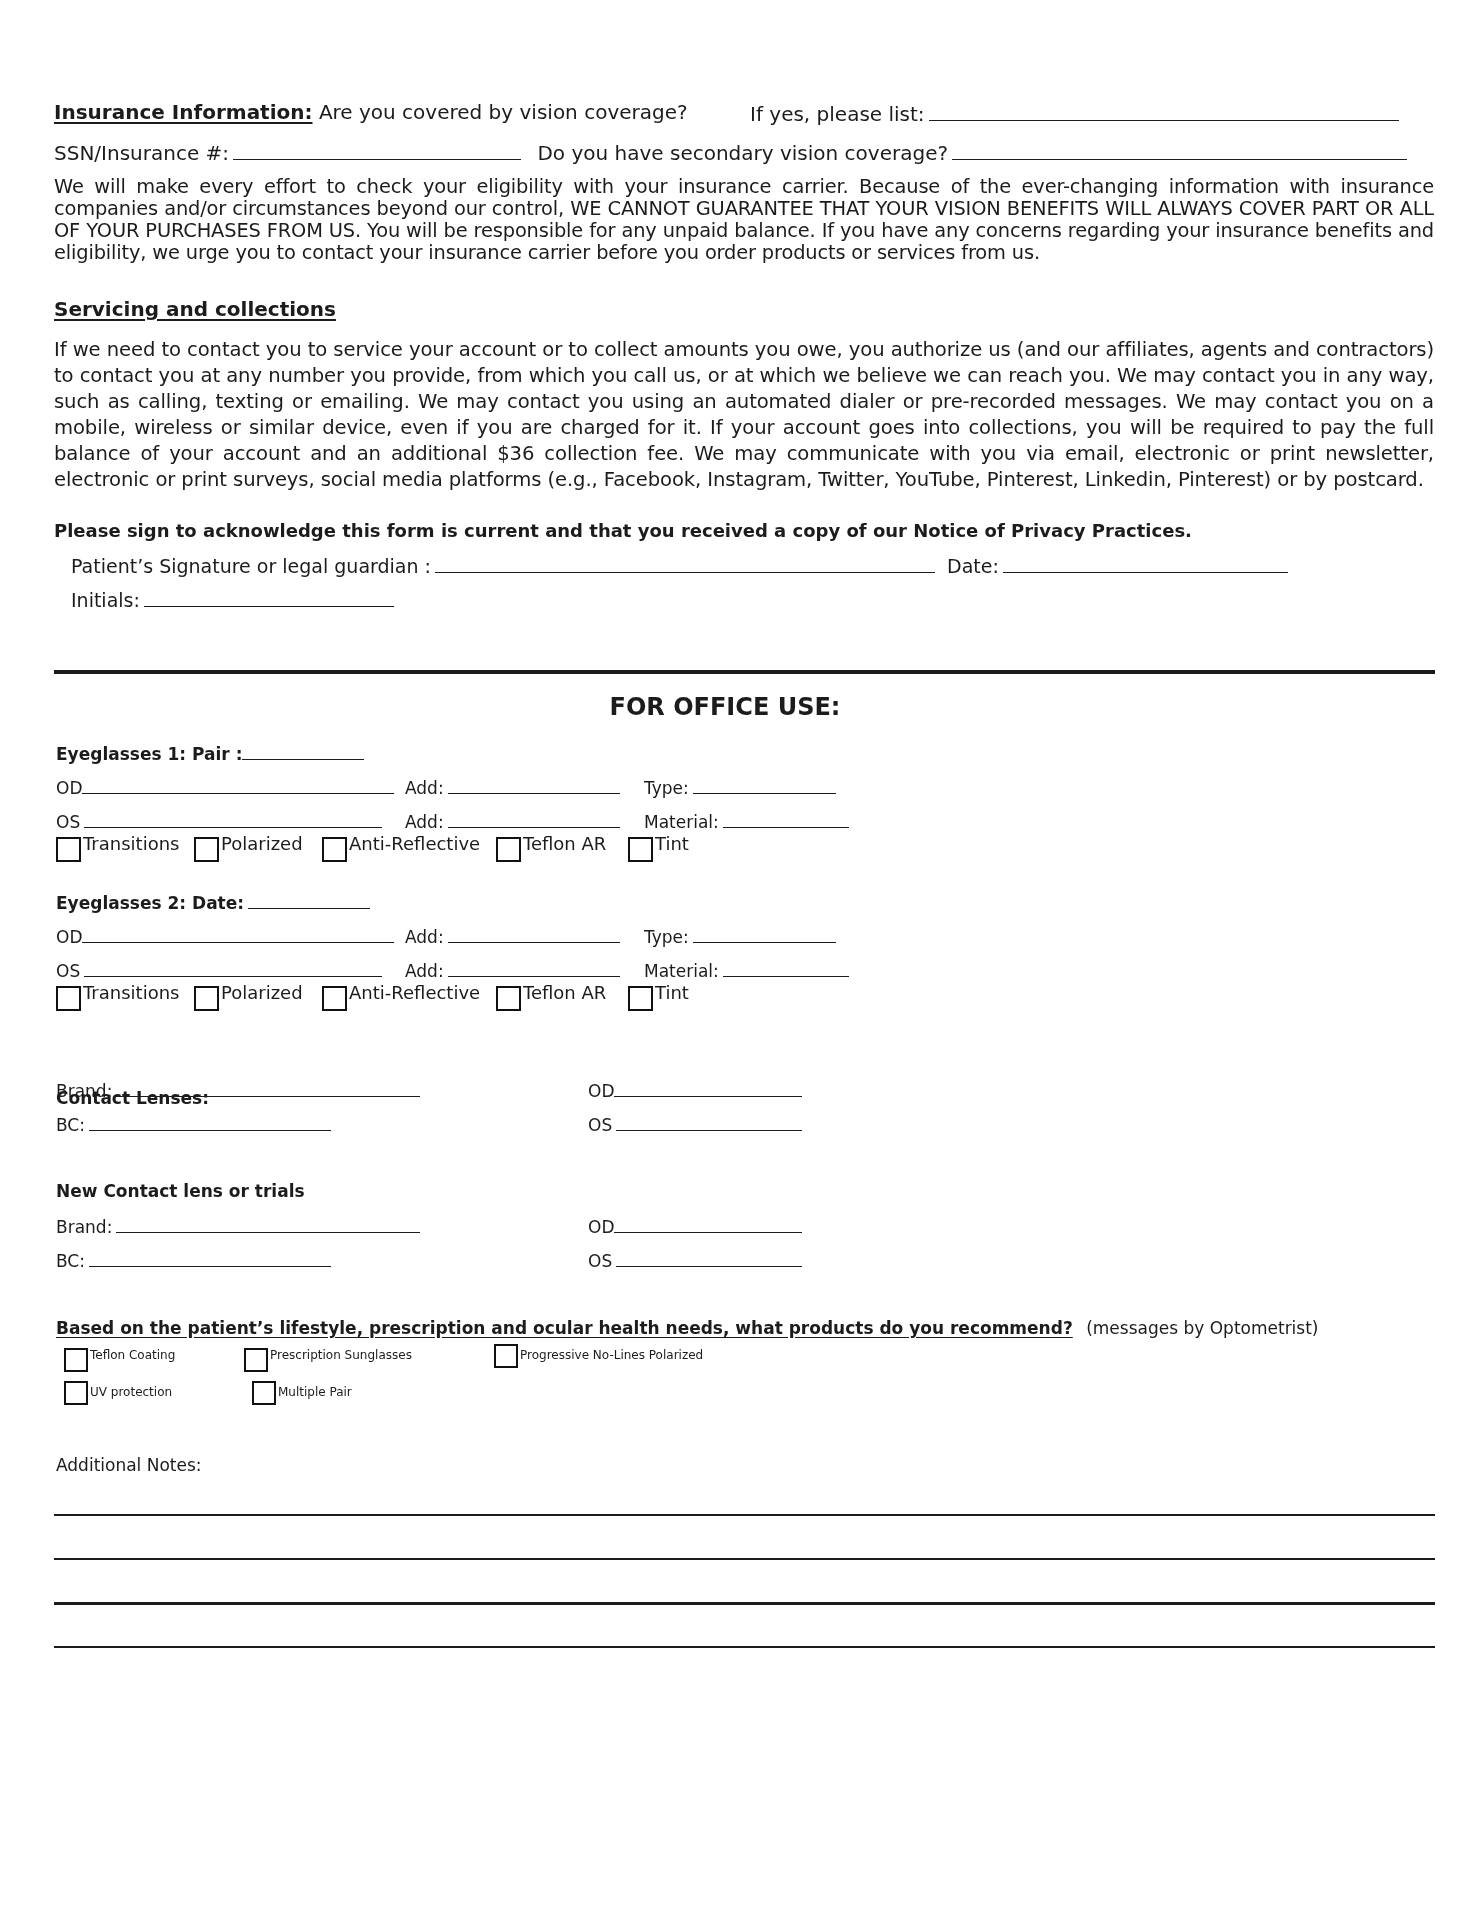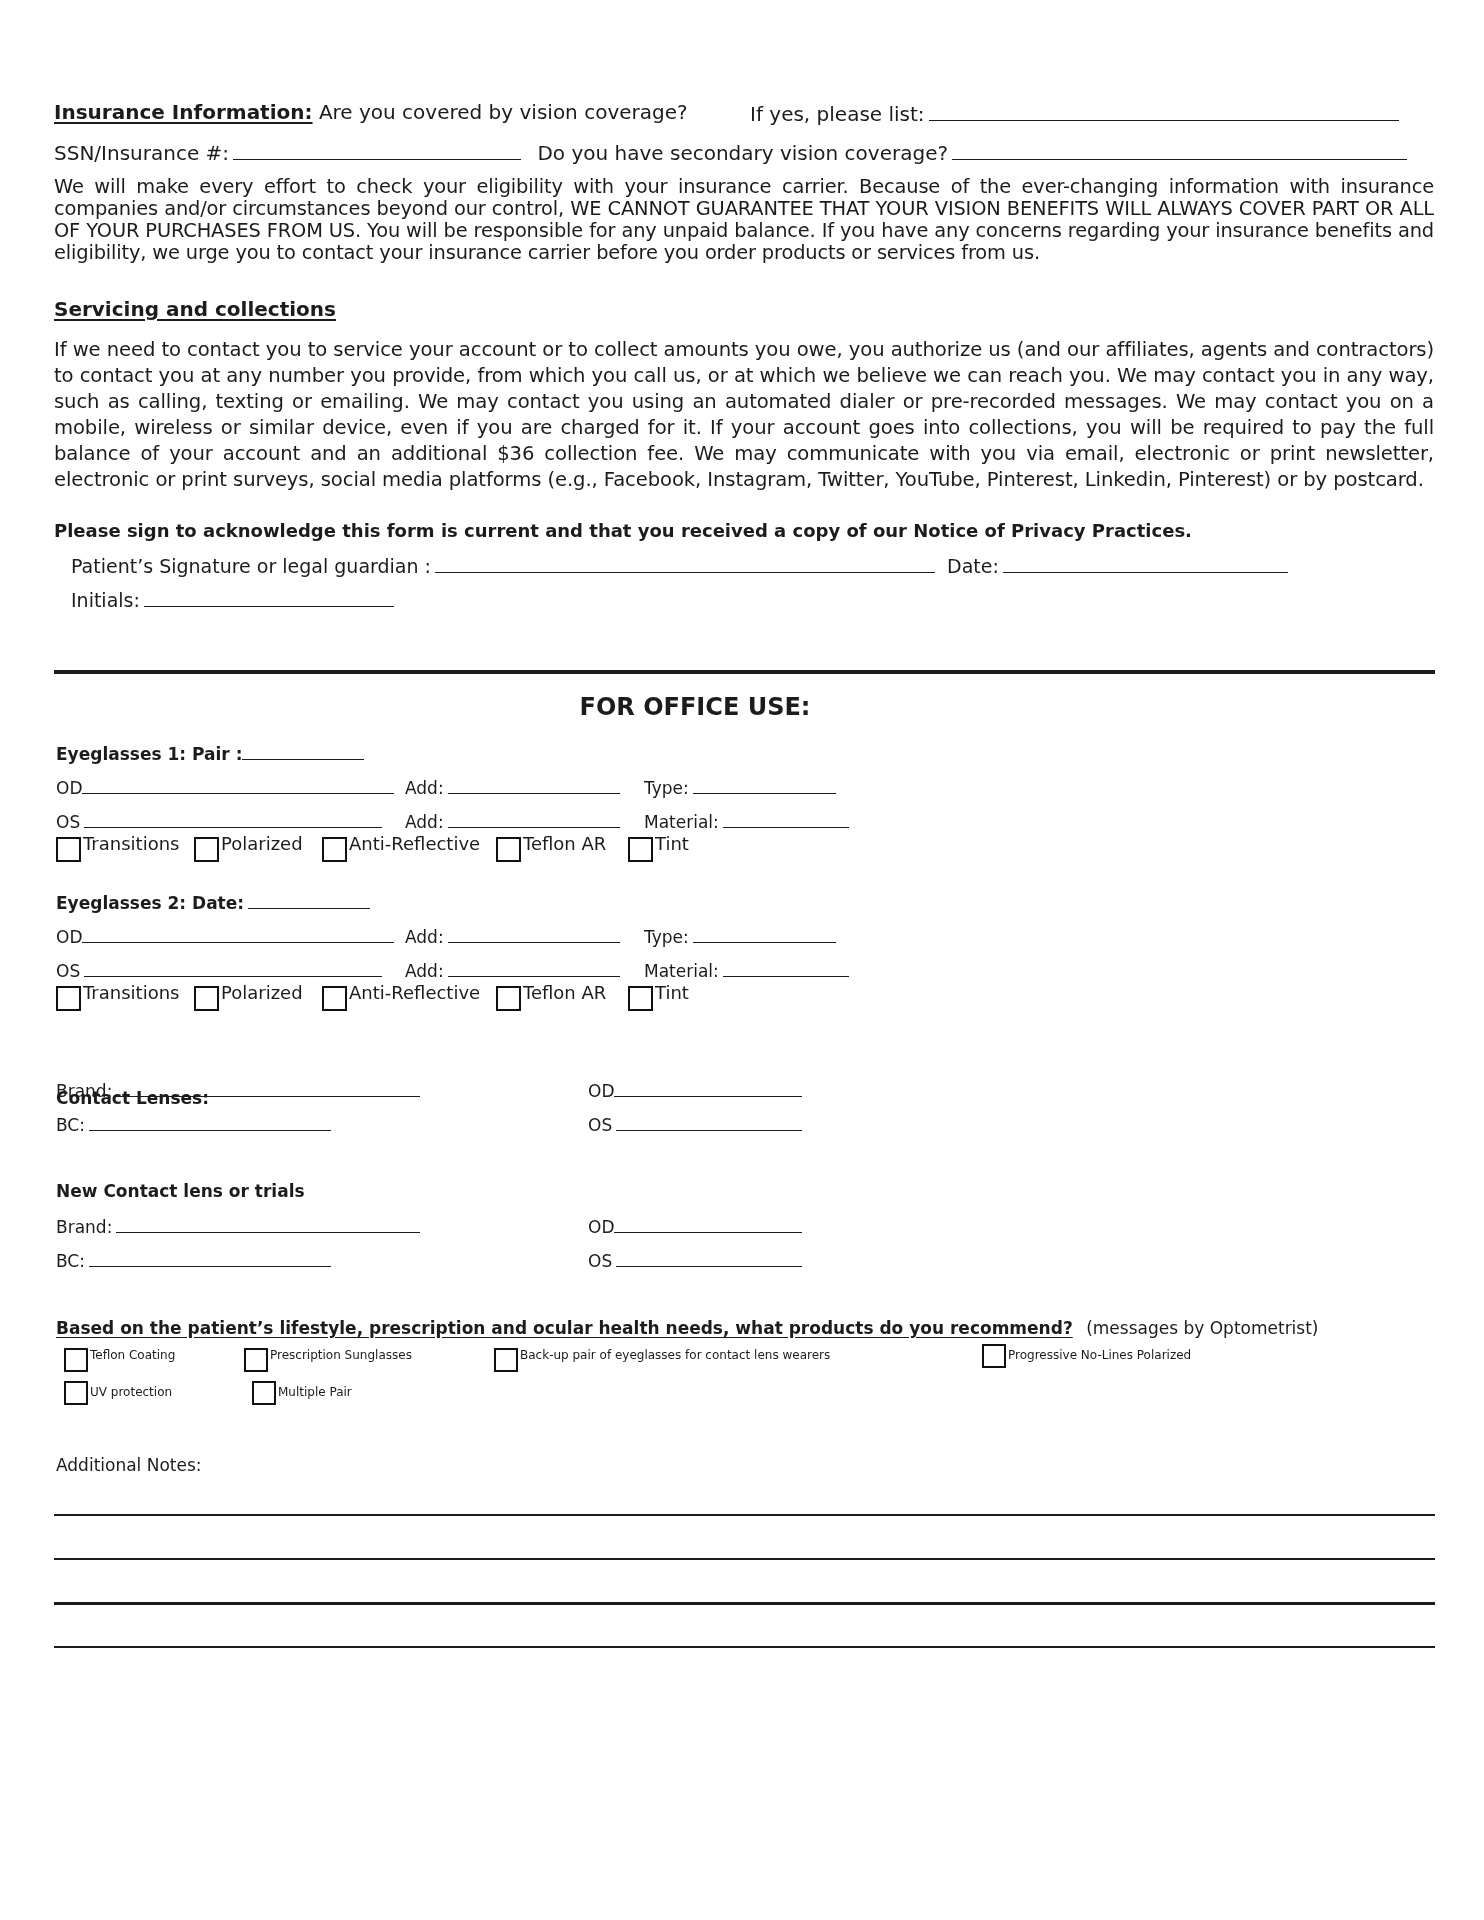--- a/index.html
+++ b/index.html
@@ -65,7 +65,7 @@
 
 <div class="rule-thick" style="top:670px;"></div>
 
-<div class="abs b" style="left:0; width:1390px; text-align:center; top:693px; font-size:24px;">FOR OFFICE USE:</div>
+<div class="abs b" style="left:0; width:1390px; text-align:center; top:693px; font-size:24px;padding-left:30px;">FOR OFFICE USE:</div>
 
 <div class="abs t17 b" style="left:56px; top:742px;">
   <span>Eyeglasses 1:  Pair :</span><span class="blank" style="width:122px; margin-left:0;"></span>

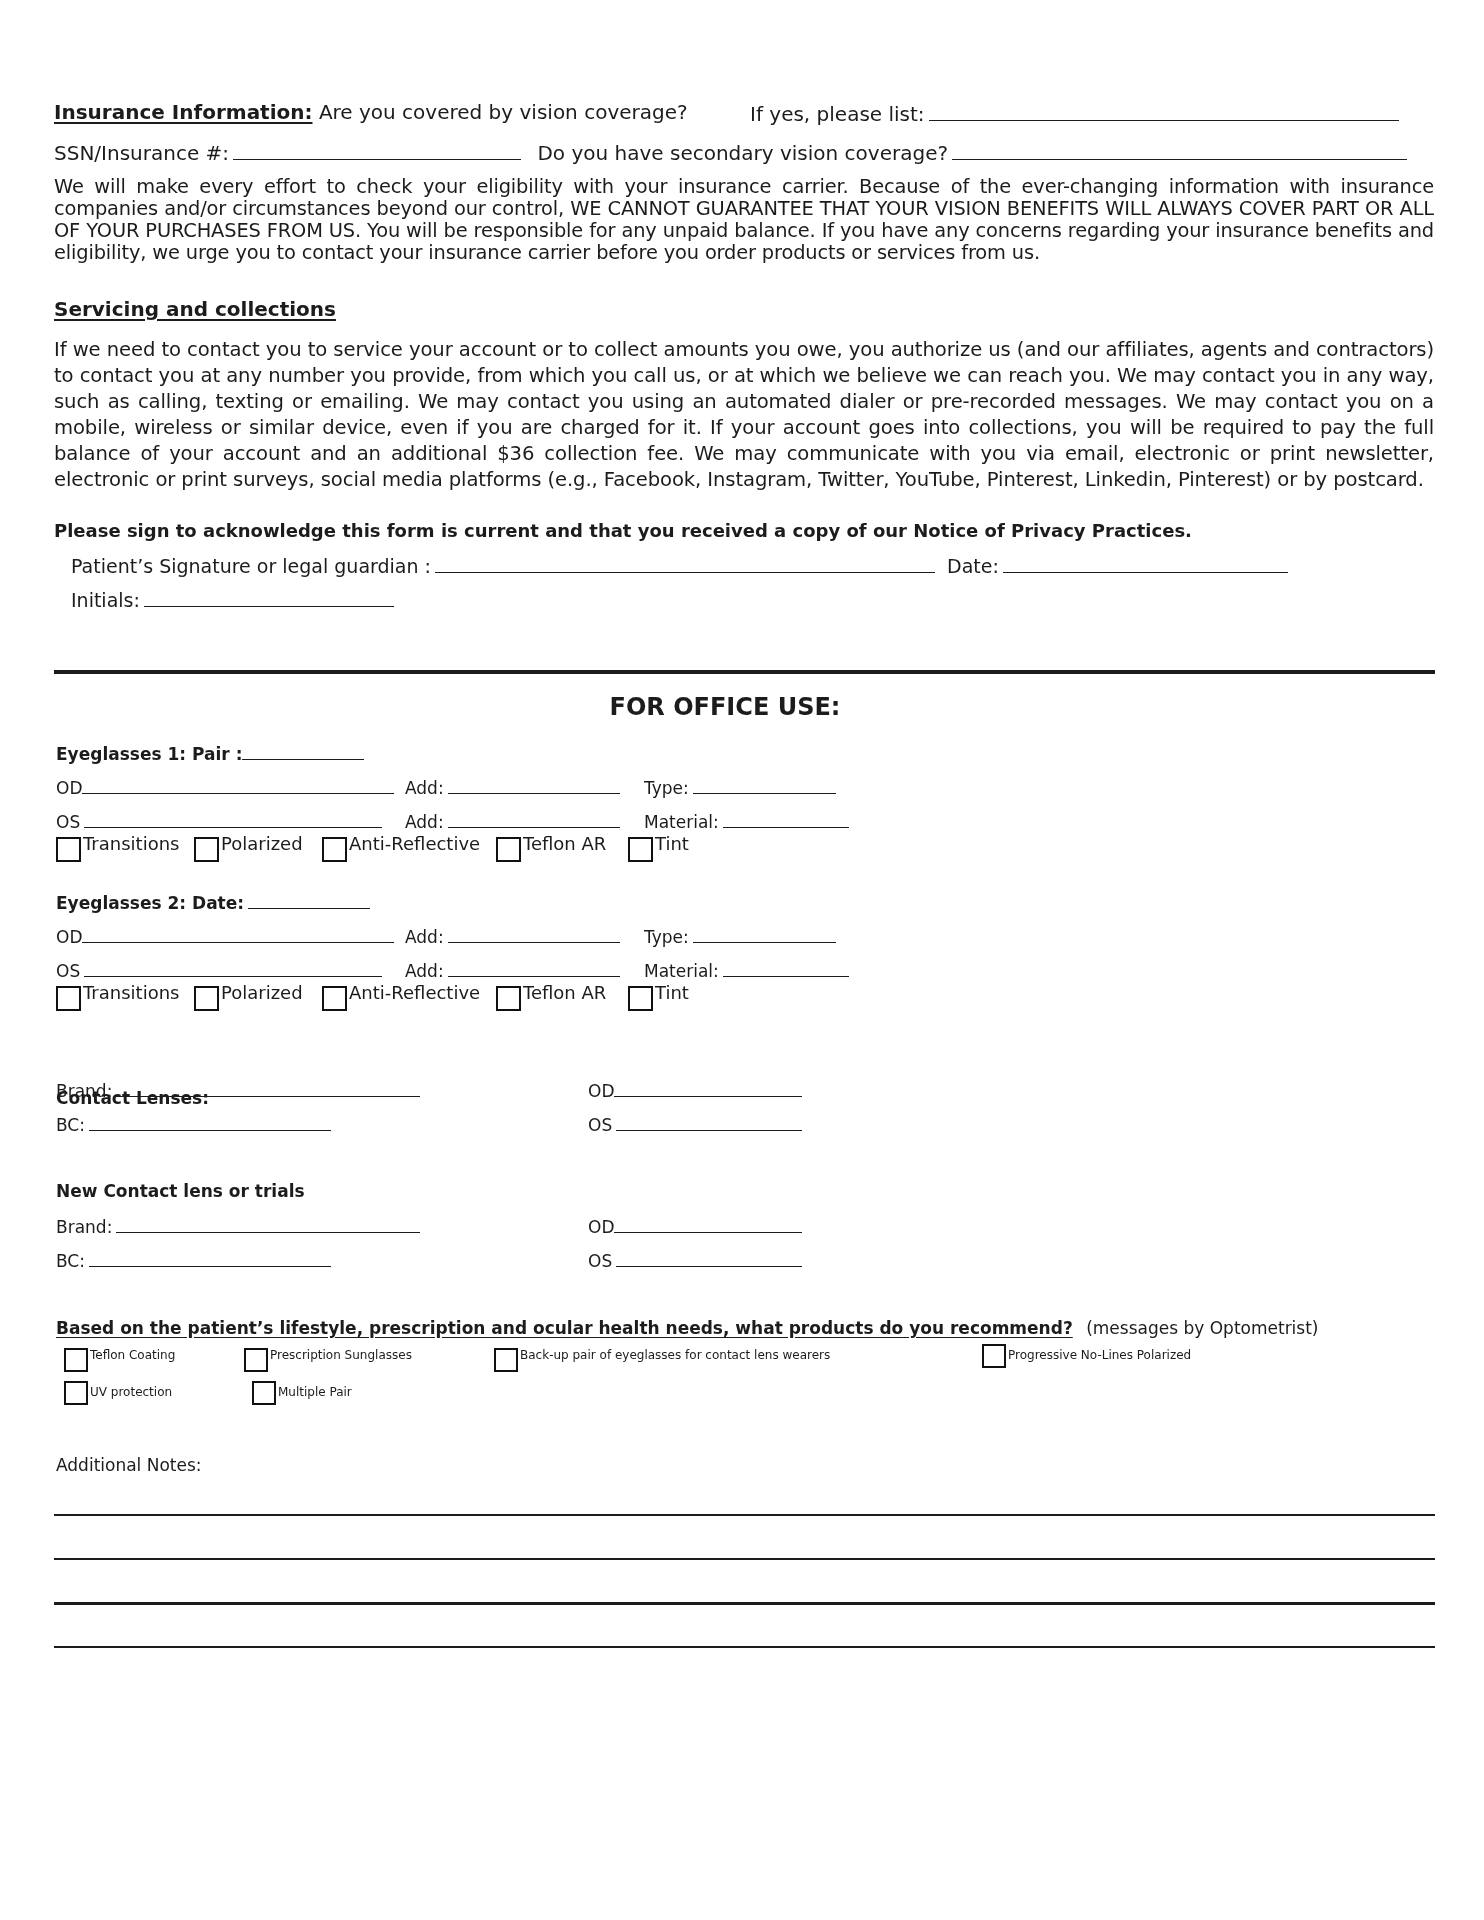--- a/index.html
+++ b/index.html
@@ -196,10 +196,6 @@
       <span class="box"></span>
       <span>Prescription Sunglasses</span>
     </div>
-  <div class="cb-item" style="width:488px;">
-      <span class="box"></span>
-      <span>Back-up pair of eyeglasses for contact lens wearers</span>
-    </div>
   <div class="cb-item">
       <span class="box" style="margin-top:-4px;"></span>
       <span>Progressive No-Lines Polarized</span>

